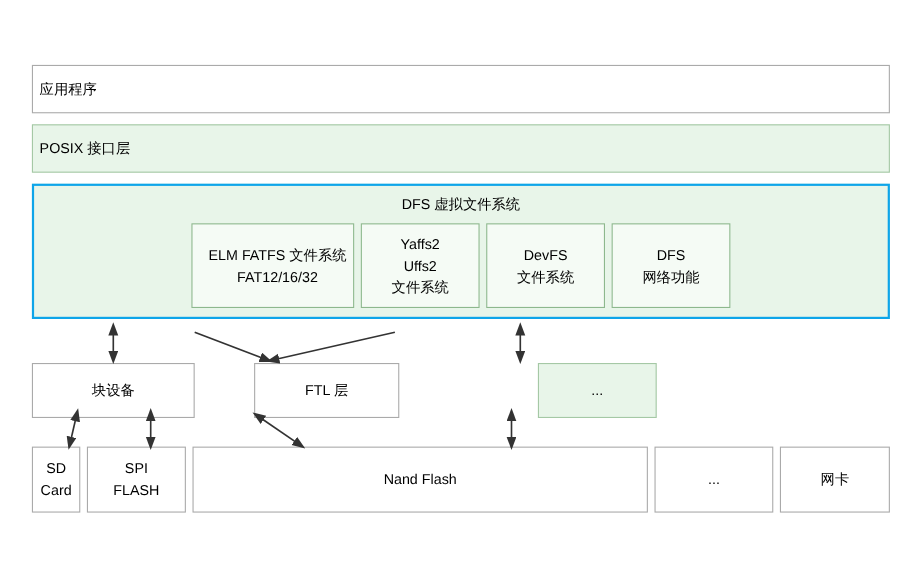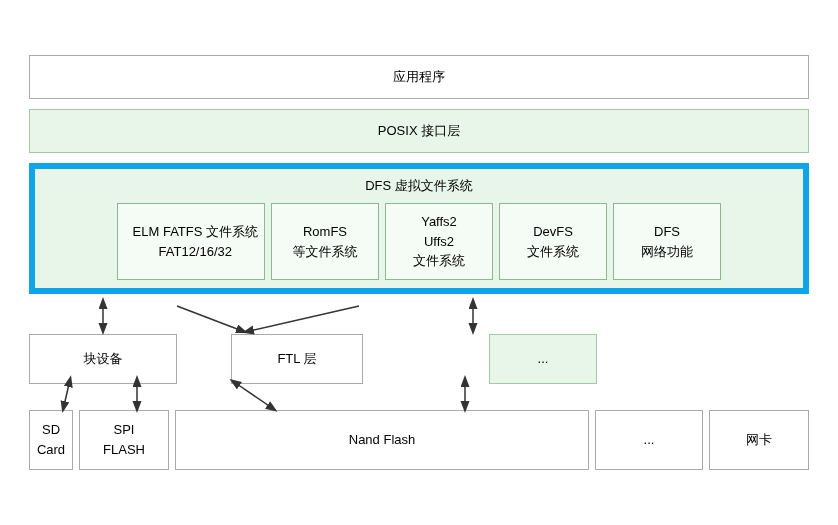--- a/index.html
+++ b/index.html
@@ -28,7 +28,7 @@
       background: #fff;
       display: flex;
       align-items: center;
-      justify-content: center;
+      justify-content: flex-start;
       text-align: center;
       padding: 8px 6px;
     }

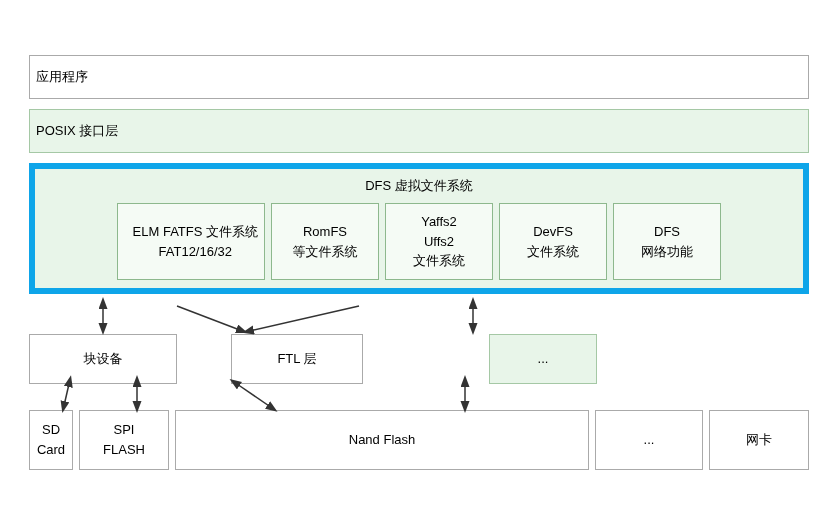--- a/index.html
+++ b/index.html
@@ -52,7 +52,7 @@
 
     
     .row-dfs-outer {
-      border: 6px solid #0ea5e9;
+      border: 2px solid #0ea5e9;
       background: #e8f5e9;
       padding: 8px;
       display: flex;

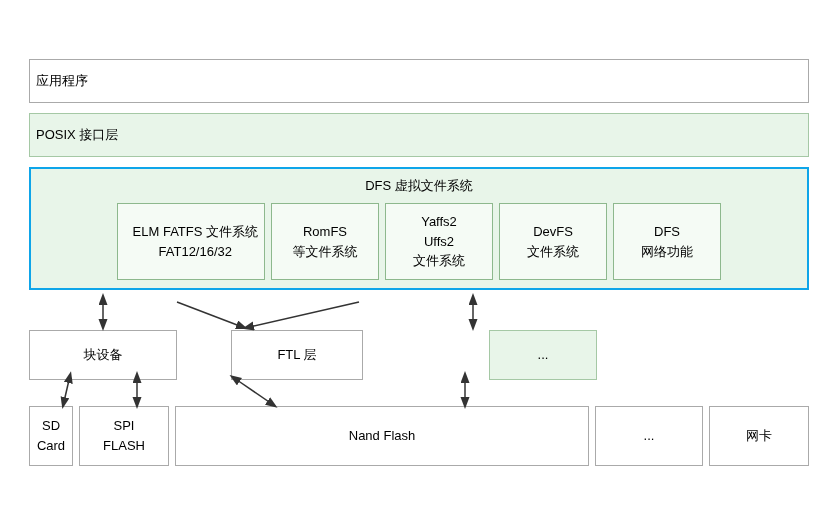--- a/index.html
+++ b/index.html
@@ -136,9 +136,6 @@
       <div class="dfs-cell dfs-c1">
         <span>ELM FATFS 文件系统<br>FAT12/16/32</span>
       </div>
-      <div class="dfs-cell dfs-c2">
-        <span>RomFS<br>等文件系统</span>
-      </div>
       <div class="dfs-cell dfs-c3">
         <span>Yaffs2<br>Uffs2<br>文件系统</span>
       </div>

